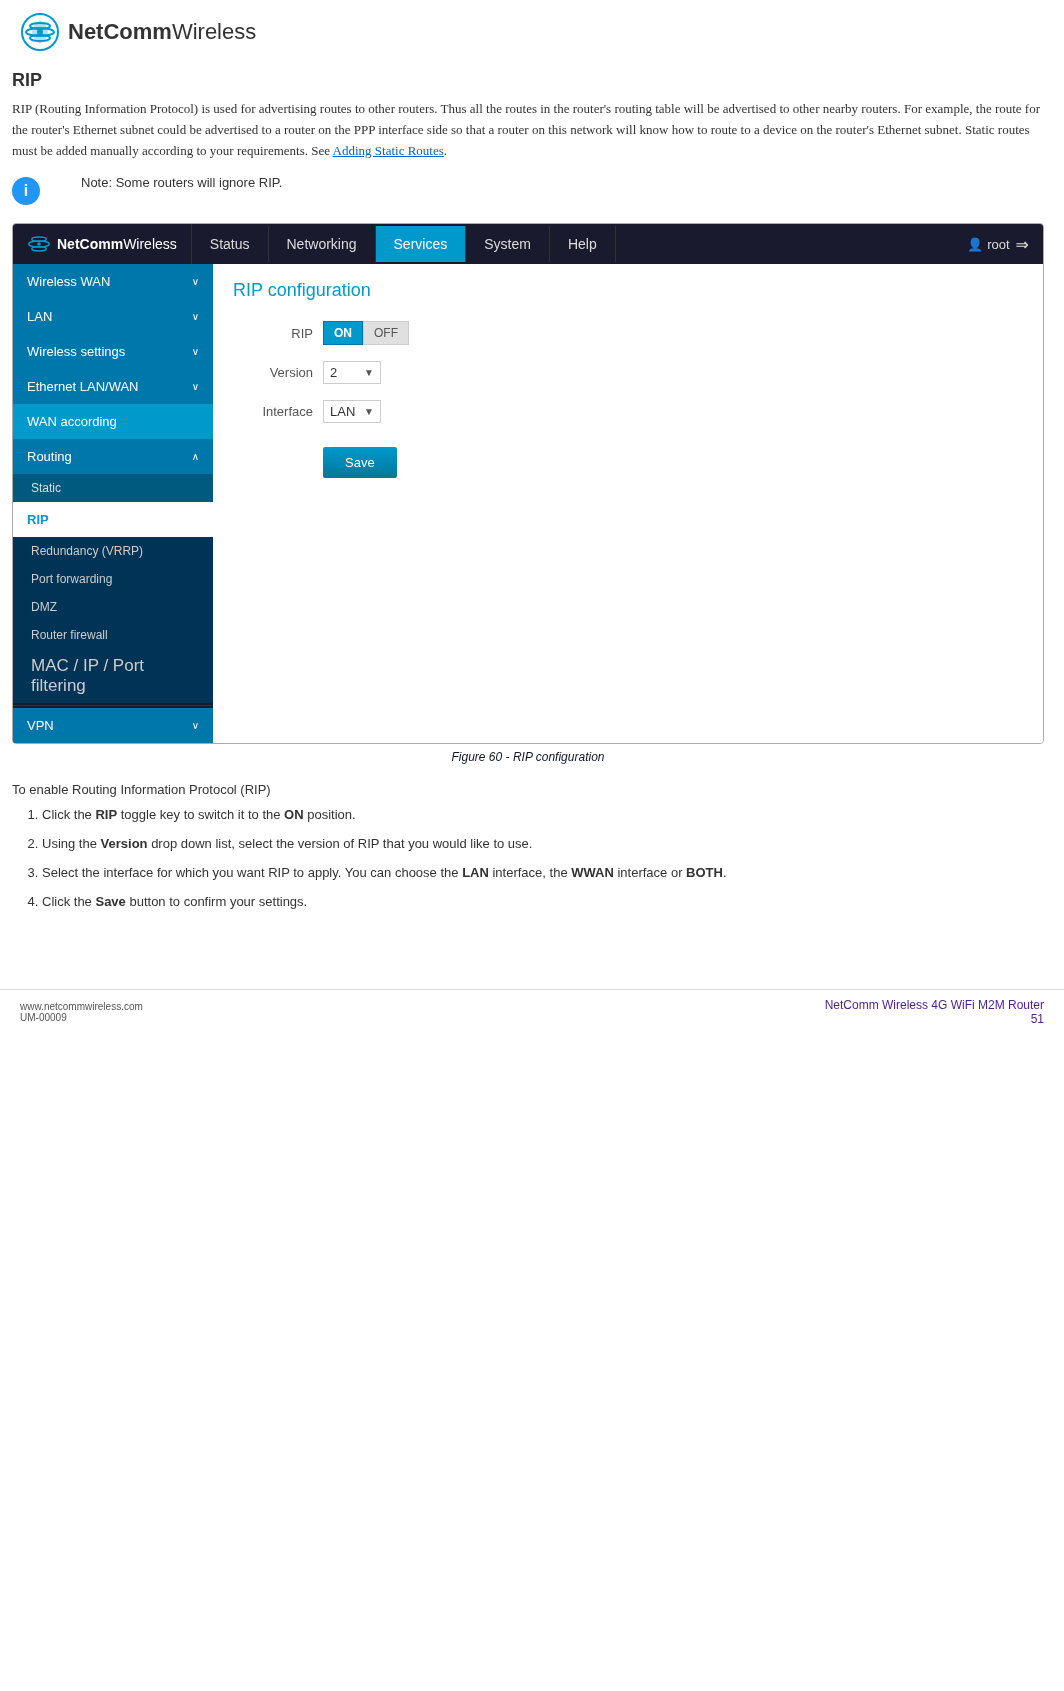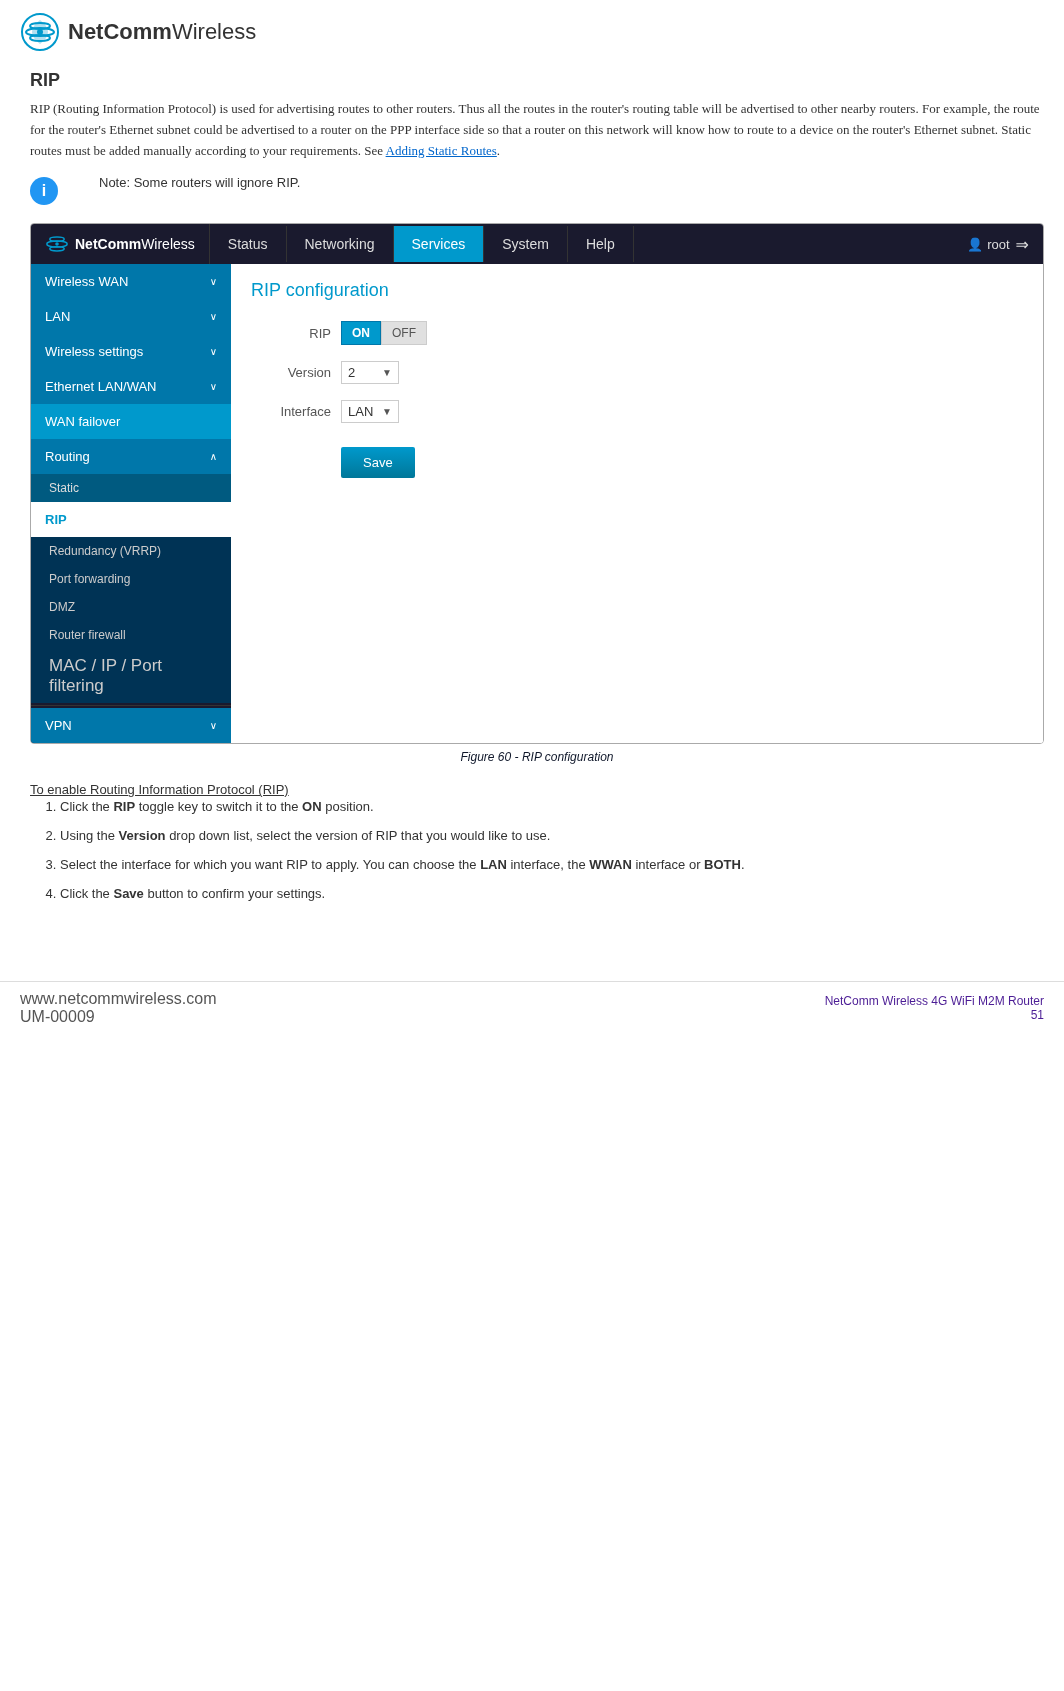--- a/index.html
+++ b/index.html
@@ -13,7 +13,7 @@
     .logo-text strong { font-weight: bold; }
 
     
-    .content-area { padding: 10px 20px 20px 30px; }
+    .content-area { padding: 10px 20px 20px 12px; }
 
     
     .section-heading { font-size: 18px; font-weight: bold; color: #333; margin-bottom: 8px; }

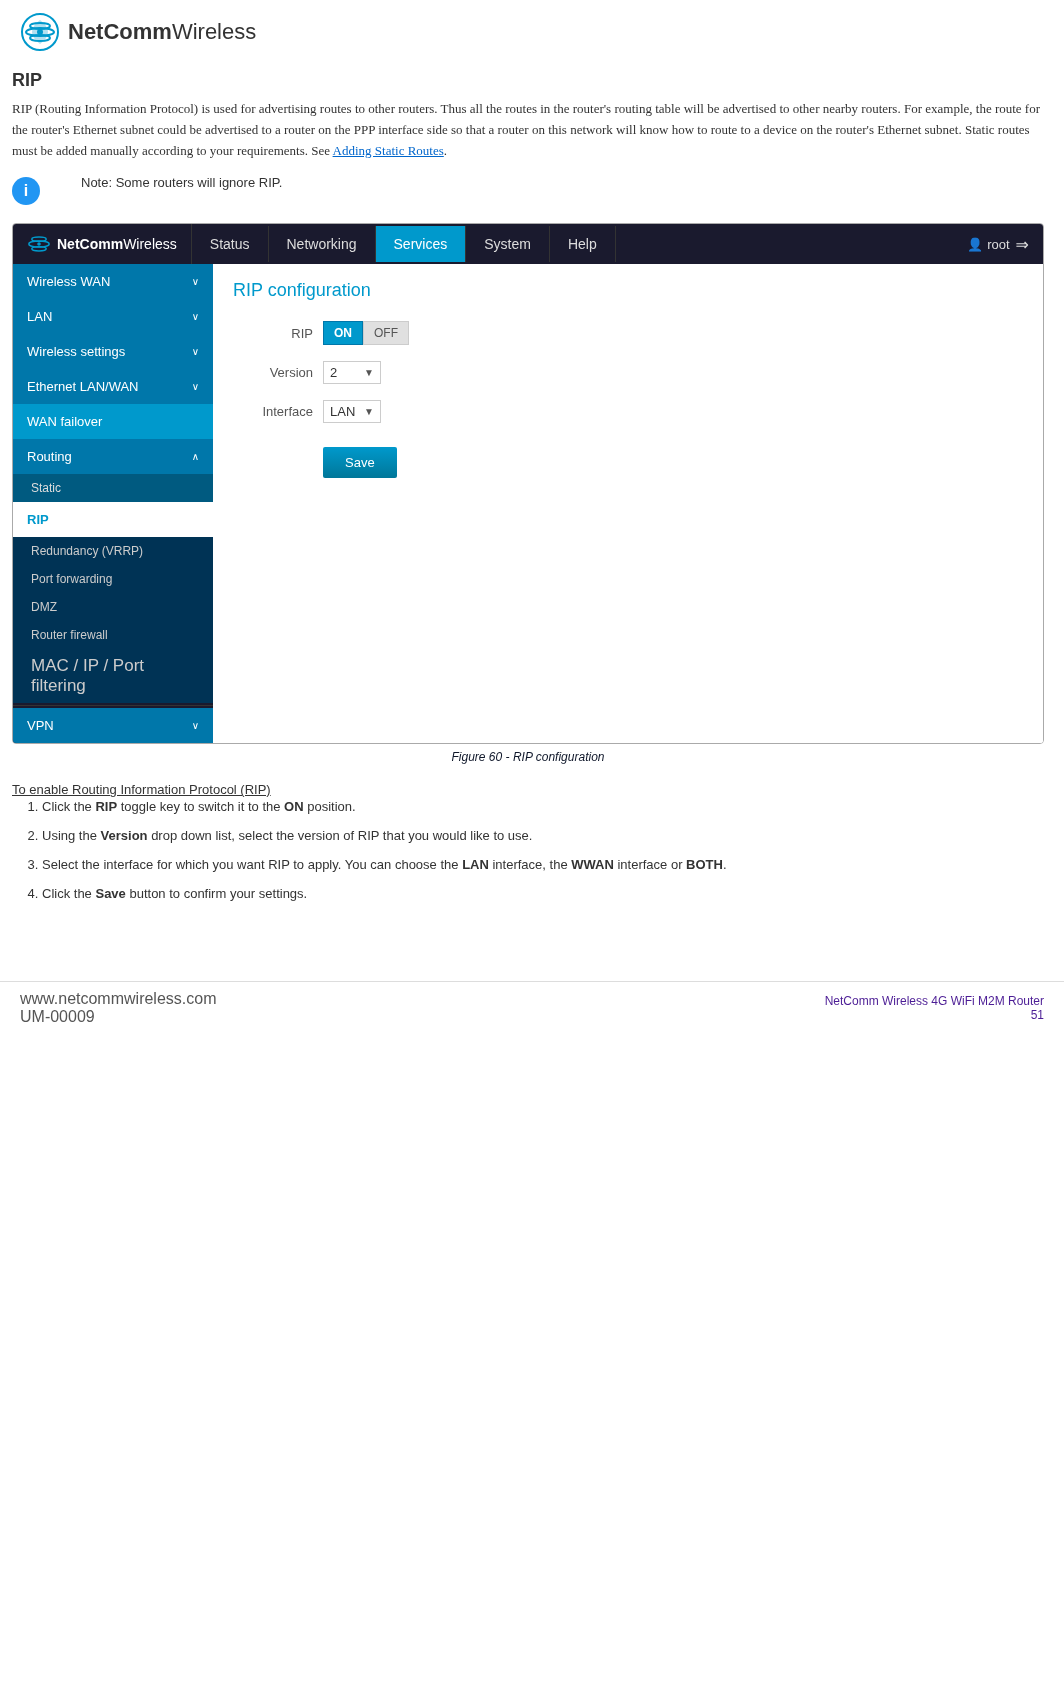--- a/index.html
+++ b/index.html
@@ -166,7 +166,7 @@
           <span class="chevron">∨</span>
         </div>
         <div class="sidebar-item active-light">
-          <span>WAN failover</span>
+          <span>WAN according</span>
         </div>
         <div class="sidebar-item active-blue">
           <span>Routing</span>

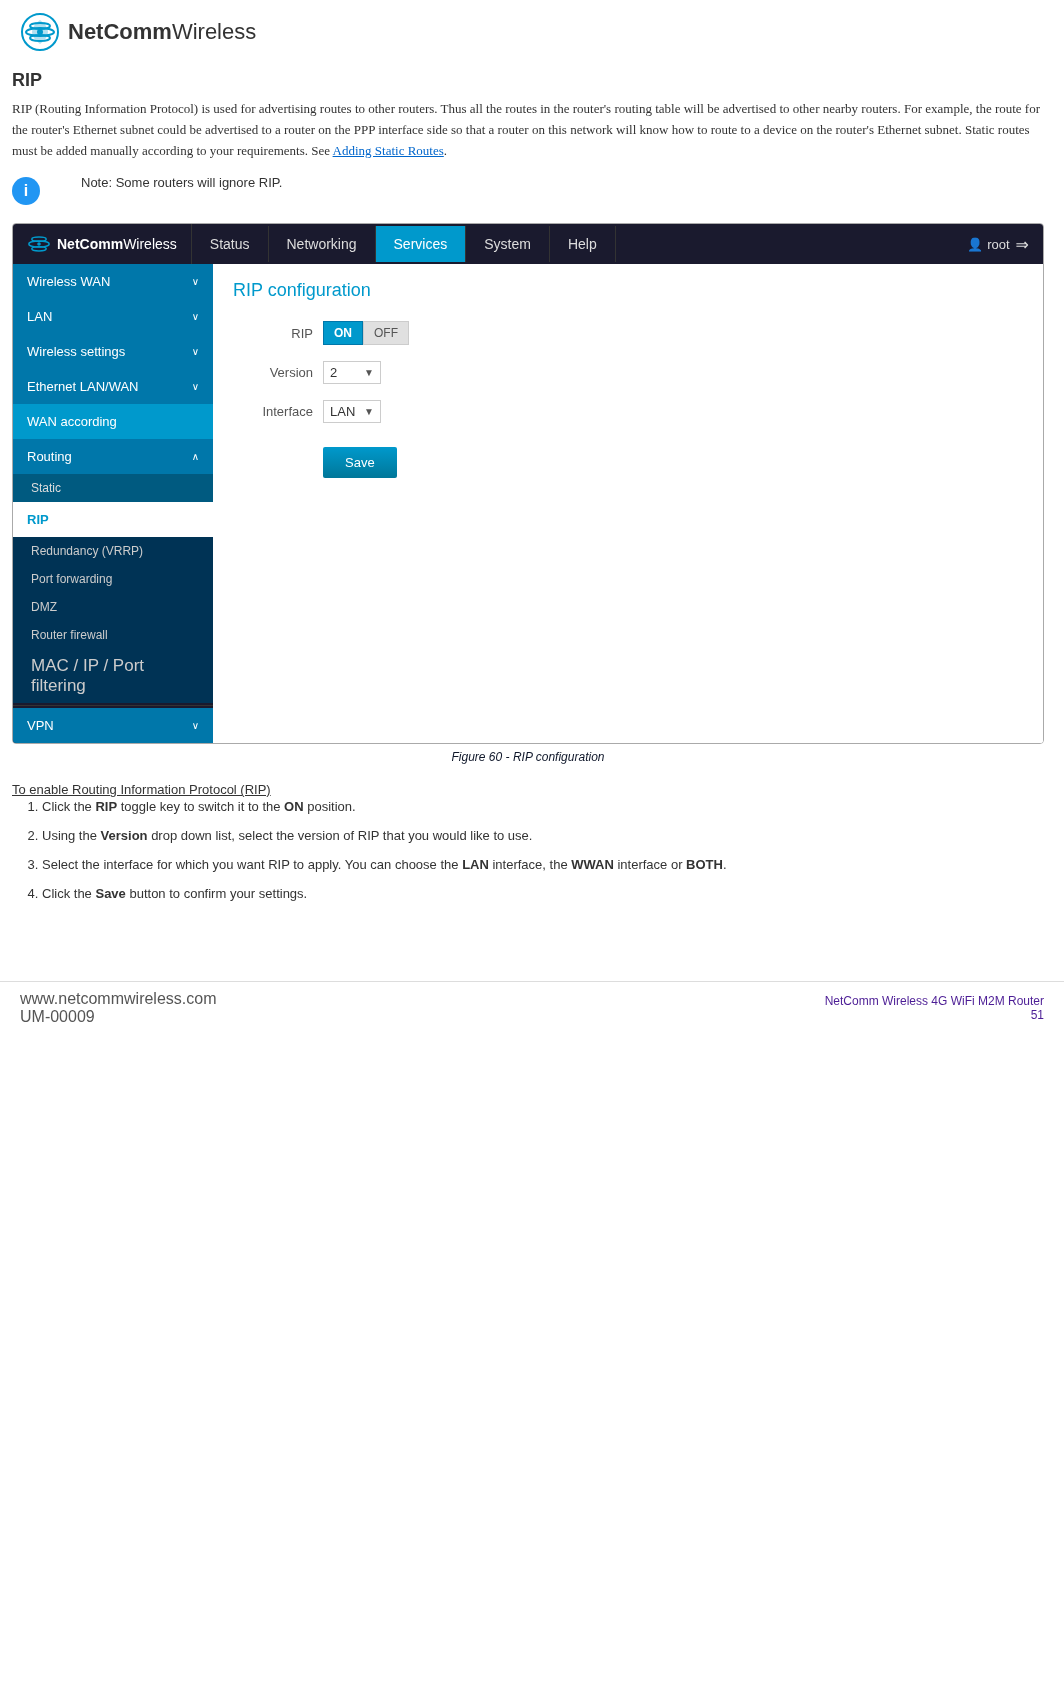--- a/index.html
+++ b/index.html
@@ -76,7 +76,7 @@
 
     
     .instructions { margin-bottom: 16px; }
-    .instructions p { font-size: 13px; margin-bottom: 0; text-decoration: underline; }
+    .instructions p { font-size: 13px; margin-bottom: 8px; }
     .instructions ol { margin-left: 30px; }
     .instructions ol li { font-size: 13px; margin-bottom: 8px; line-height: 1.6; }
 

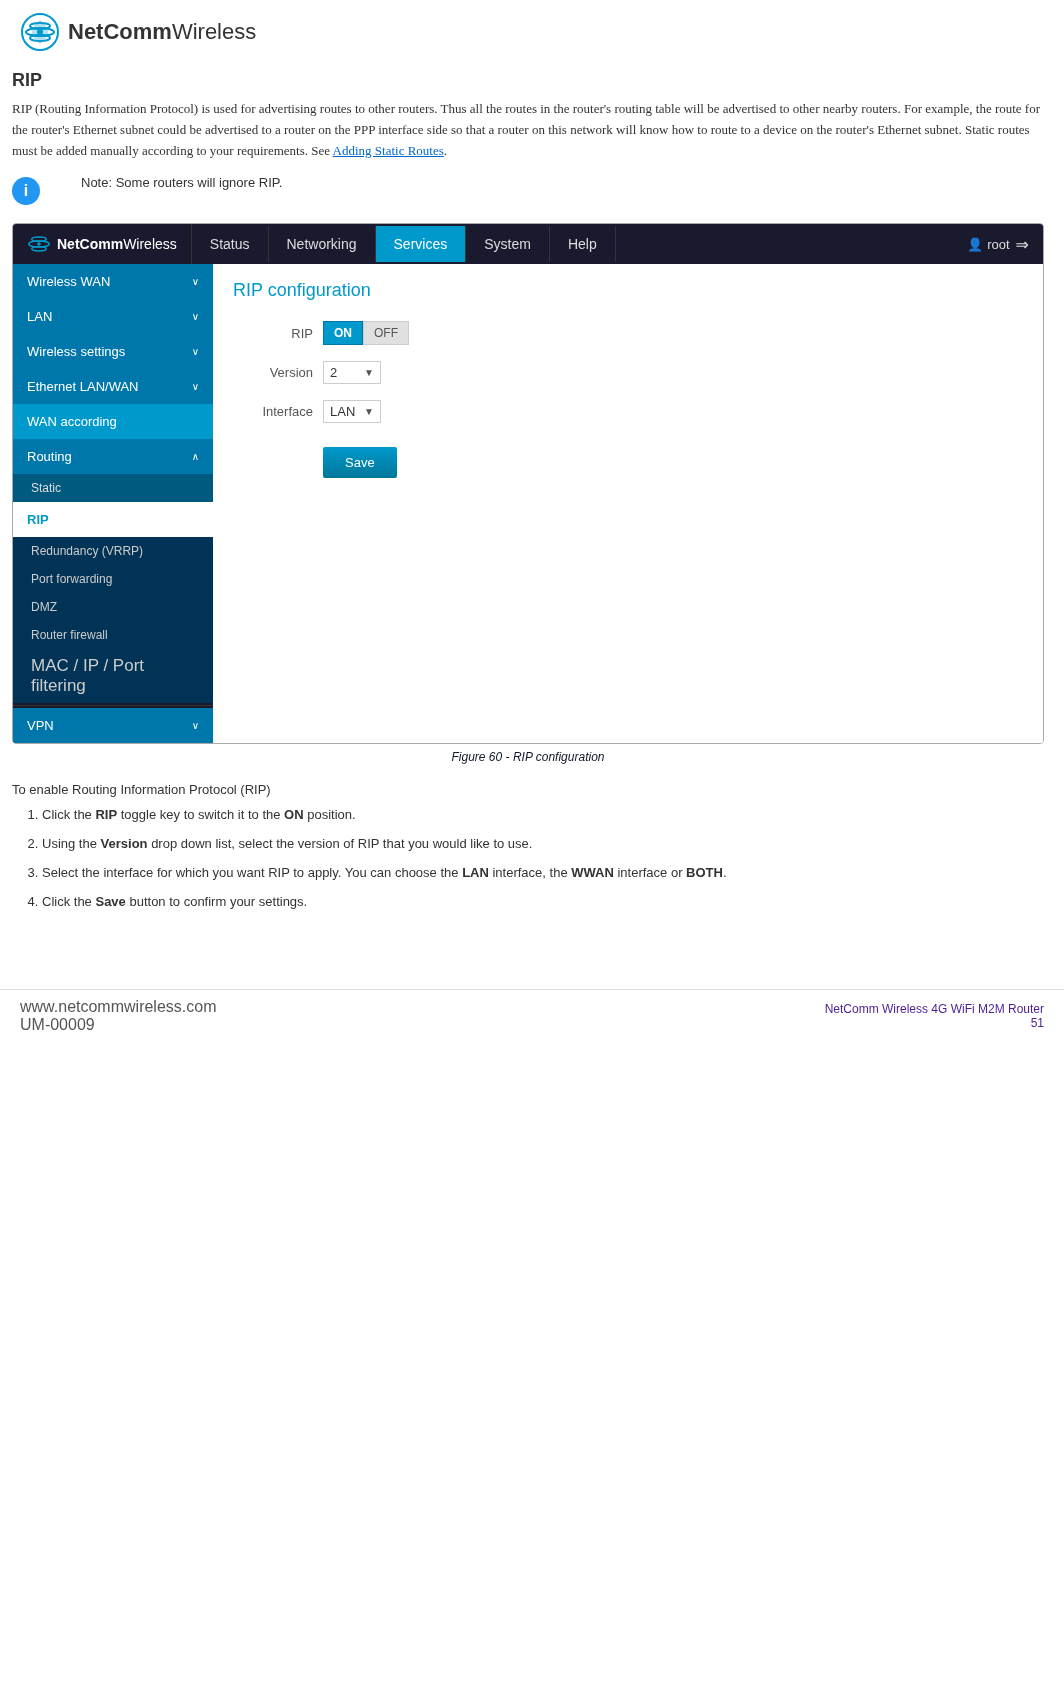--- a/index.html
+++ b/index.html
@@ -82,7 +82,7 @@
 
     
     .page-footer { border-top: 1px solid #ddd; padding: 8px 20px; display: flex; justify-content: space-between; align-items: center; margin-top: 40px; }
-    .footer-left { font-size: 16px; color: #555; }
+    .footer-left { font-size: 10px; color: #555; }
     .footer-right { font-size: 12px; color: #4c1d95; text-align: right; }
   </style>
 </head>

